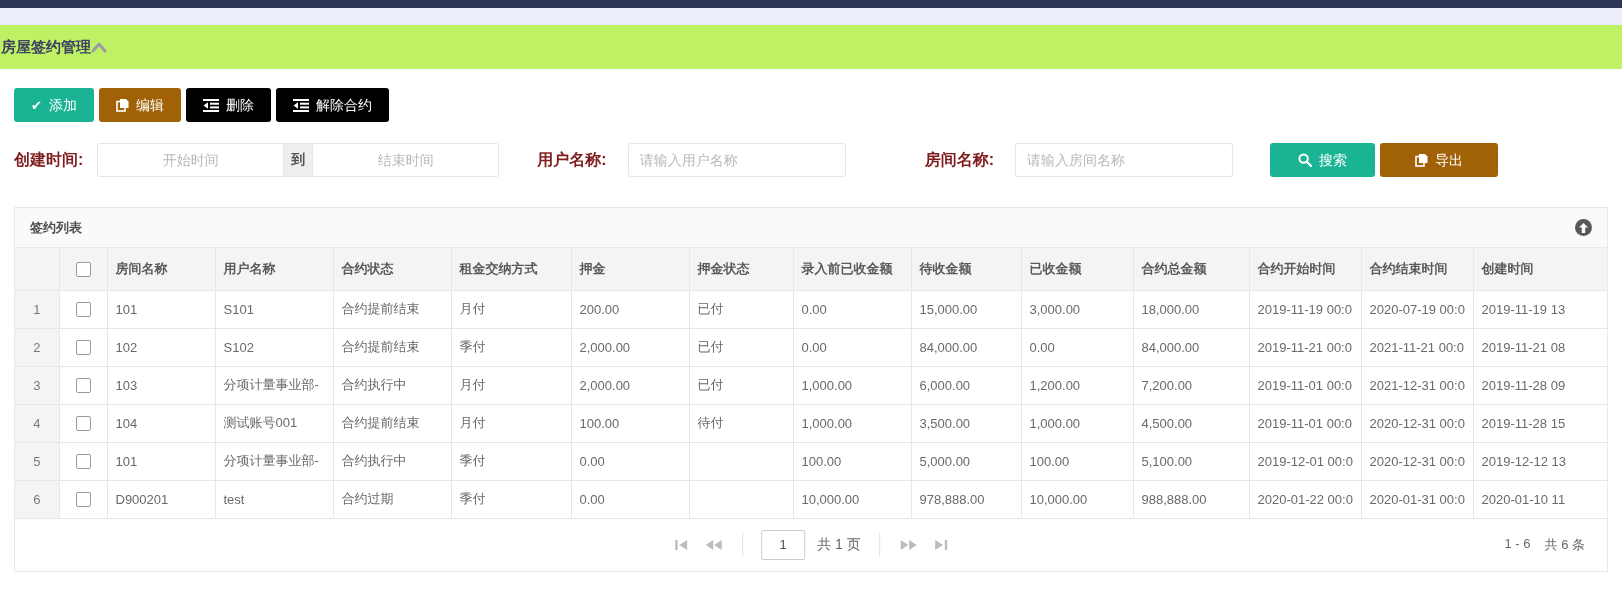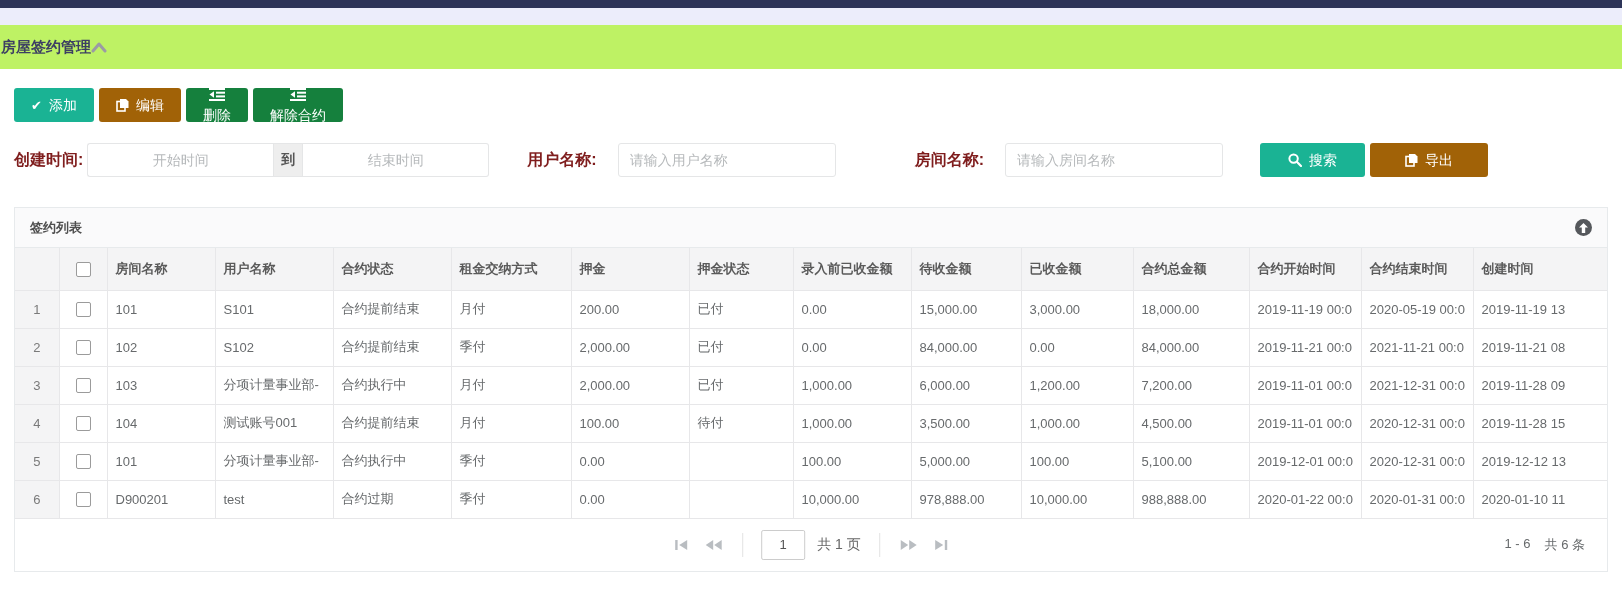--- a/index.html
+++ b/index.html
@@ -33,7 +33,7 @@
   }
   .btn-primary { background: #1ab394; }
   .btn-info    { background: #a16207; }
-  .btn-danger  { background: #15803d; flex-direction: column; }
+  .btn-danger  { background: #000000; }
   .btn .ico { display: inline-flex; align-items: center; }
   .check-glyph { font-size: 13px; color: #fff; }
 

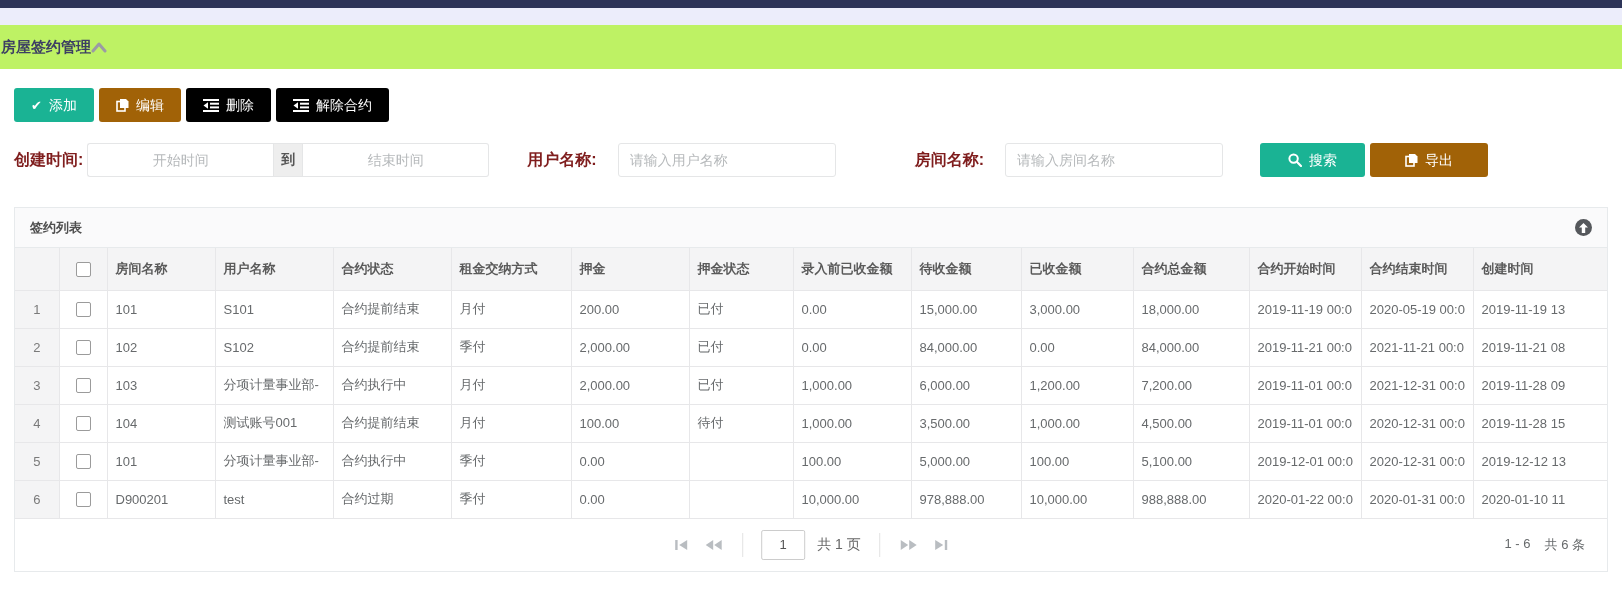--- a/index.html
+++ b/index.html
@@ -40,7 +40,7 @@
   
   .filter-row { margin-top: 21px; display: flex; align-items: center; }
   .f-label { font-size: 16px; font-weight: bold; color: #7f1d1d; white-space: nowrap; }
-  .date-group { display: inline-flex; margin-left: 4px; }
+  .date-group { display: inline-flex; margin-left: 14px; }
   .inp {
     height: 34px; border: 1px solid #e5e6e7; background: #fff;
     font-size: 14px; color: #555; font-family: inherit; outline: none;

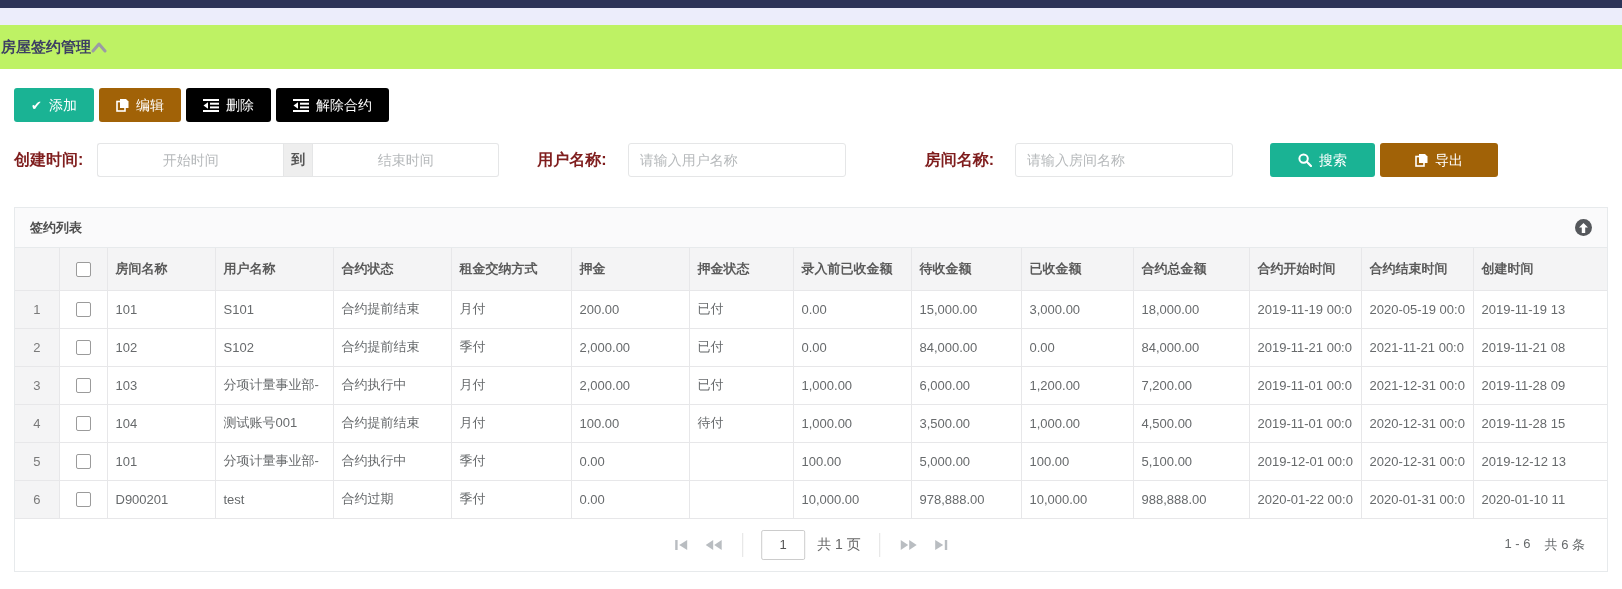--- a/index.html
+++ b/index.html
@@ -263,7 +263,7 @@
             <td>3,000.00</td>
             <td>18,000.00</td>
             <td>2019-11-19 00:0</td>
-            <td>2020-05-19 00:0</td>
+            <td>2020-07-19 00:0</td>
             <td>2019-11-19 13</td>
           </tr>
           <tr>

